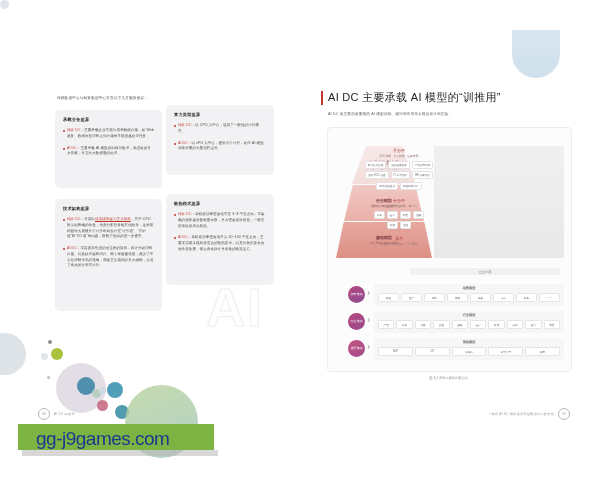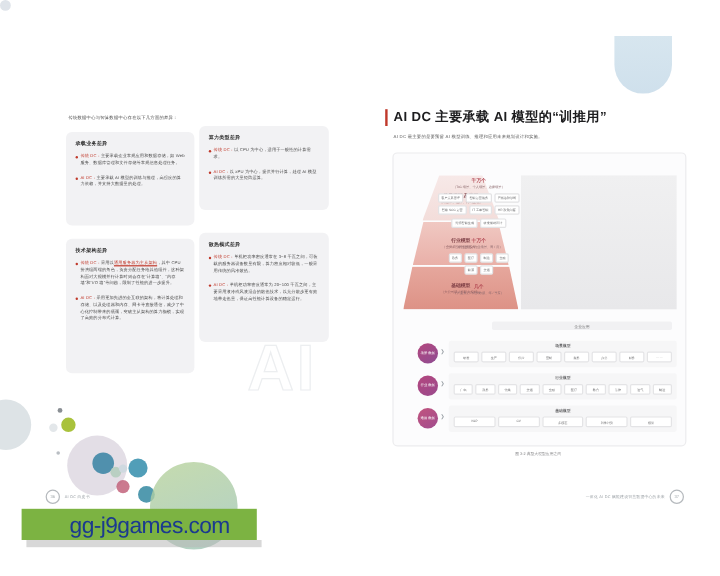--- a/index.html
+++ b/index.html
@@ -61,7 +61,7 @@
   
   .right-page{position:absolute;left:300px;top:0;width:300px;height:480px;}
   .h-rule{position:absolute;left:321px;top:91px;width:2.4px;height:14px;background:#c0392b;}
-  .h-title{position:absolute;left:328px;top:90px;font-size:11px;font-weight:bold;color:#1d1d1f;
+  .h-title{position:absolute;left:328px;top:90px;font-size:11px;font-weight:normal;color:#1d1d1f;
            letter-spacing:.3px;white-space:nowrap;}
   .h-sub{position:absolute;left:328px;top:112px;font-size:3.6px;color:#5a5a5a;letter-spacing:.2px;}
 

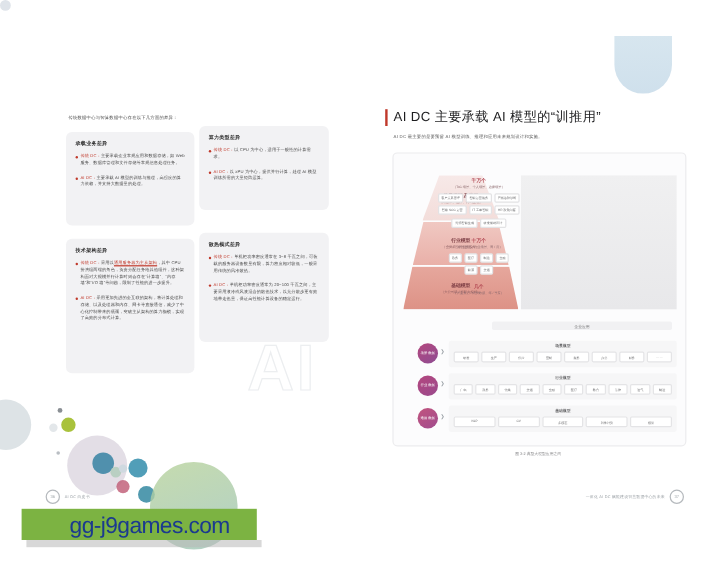--- a/index.html
+++ b/index.html
@@ -122,7 +122,7 @@
   .wm-band{position:absolute;left:18px;top:424px;width:196px;height:26px;background:#7cb342;}
   .wm-shadow{position:absolute;left:22px;top:450px;width:196px;height:6px;background:#b8b8b8;opacity:.55;}
   .wm-text{position:absolute;left:36px;top:428px;font-size:19px;color:#1b3a8f;
-           letter-spacing:-.5px;font-family:"Liberation Sans",sans-serif;margin-left:22px;}
+           letter-spacing:-.5px;font-family:"Liberation Sans",sans-serif;}
 </style>
 </head>
 <body>

